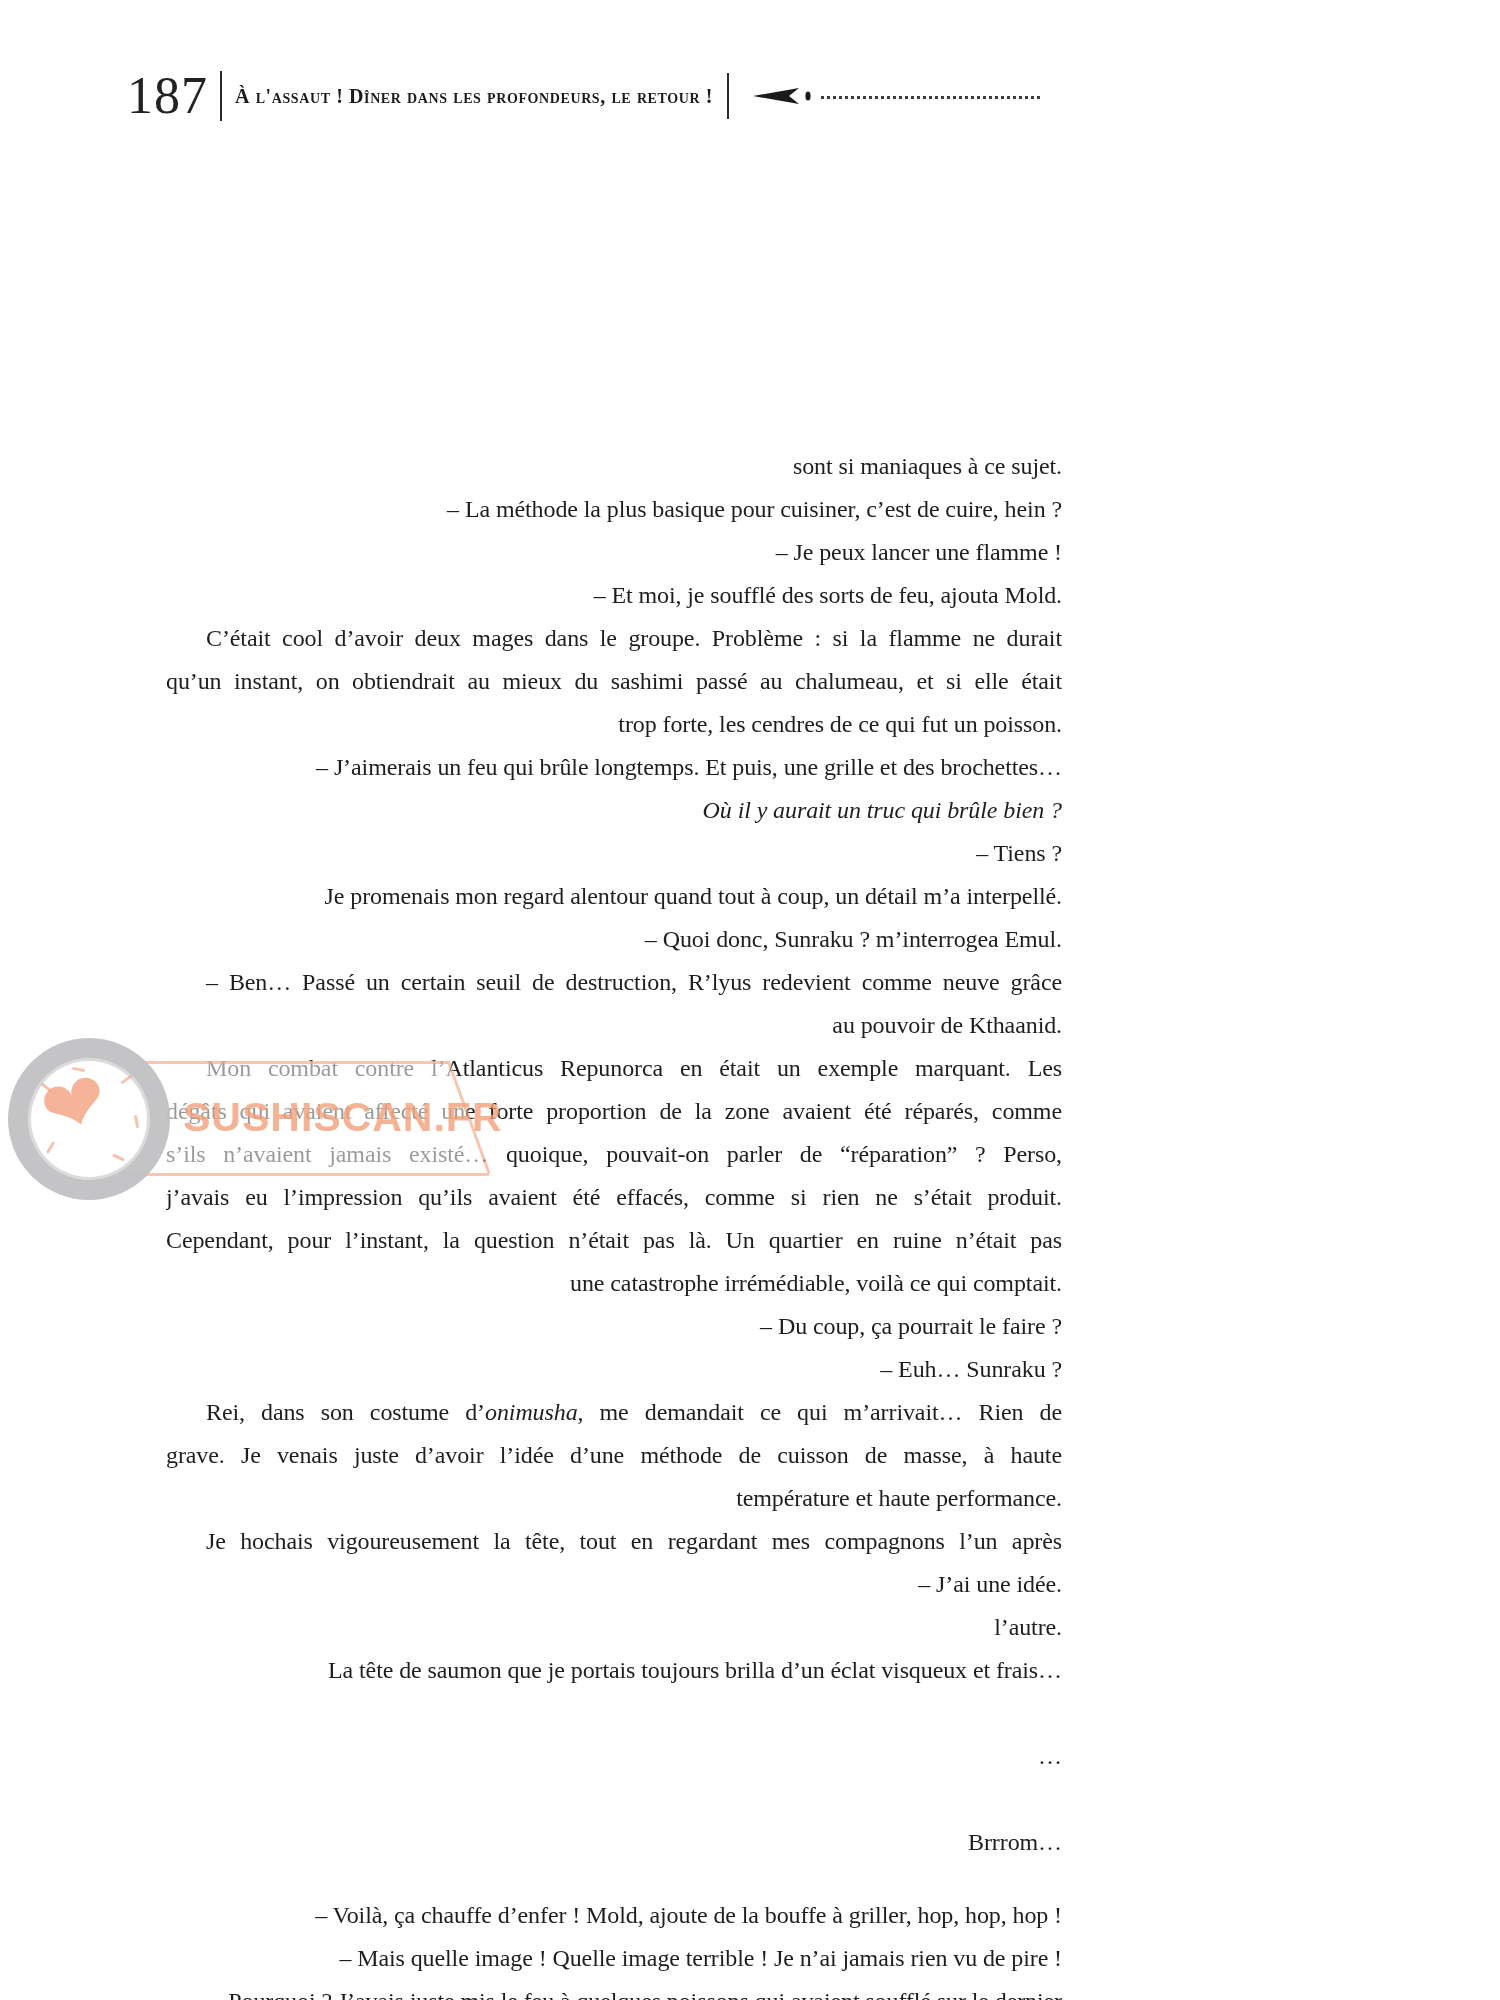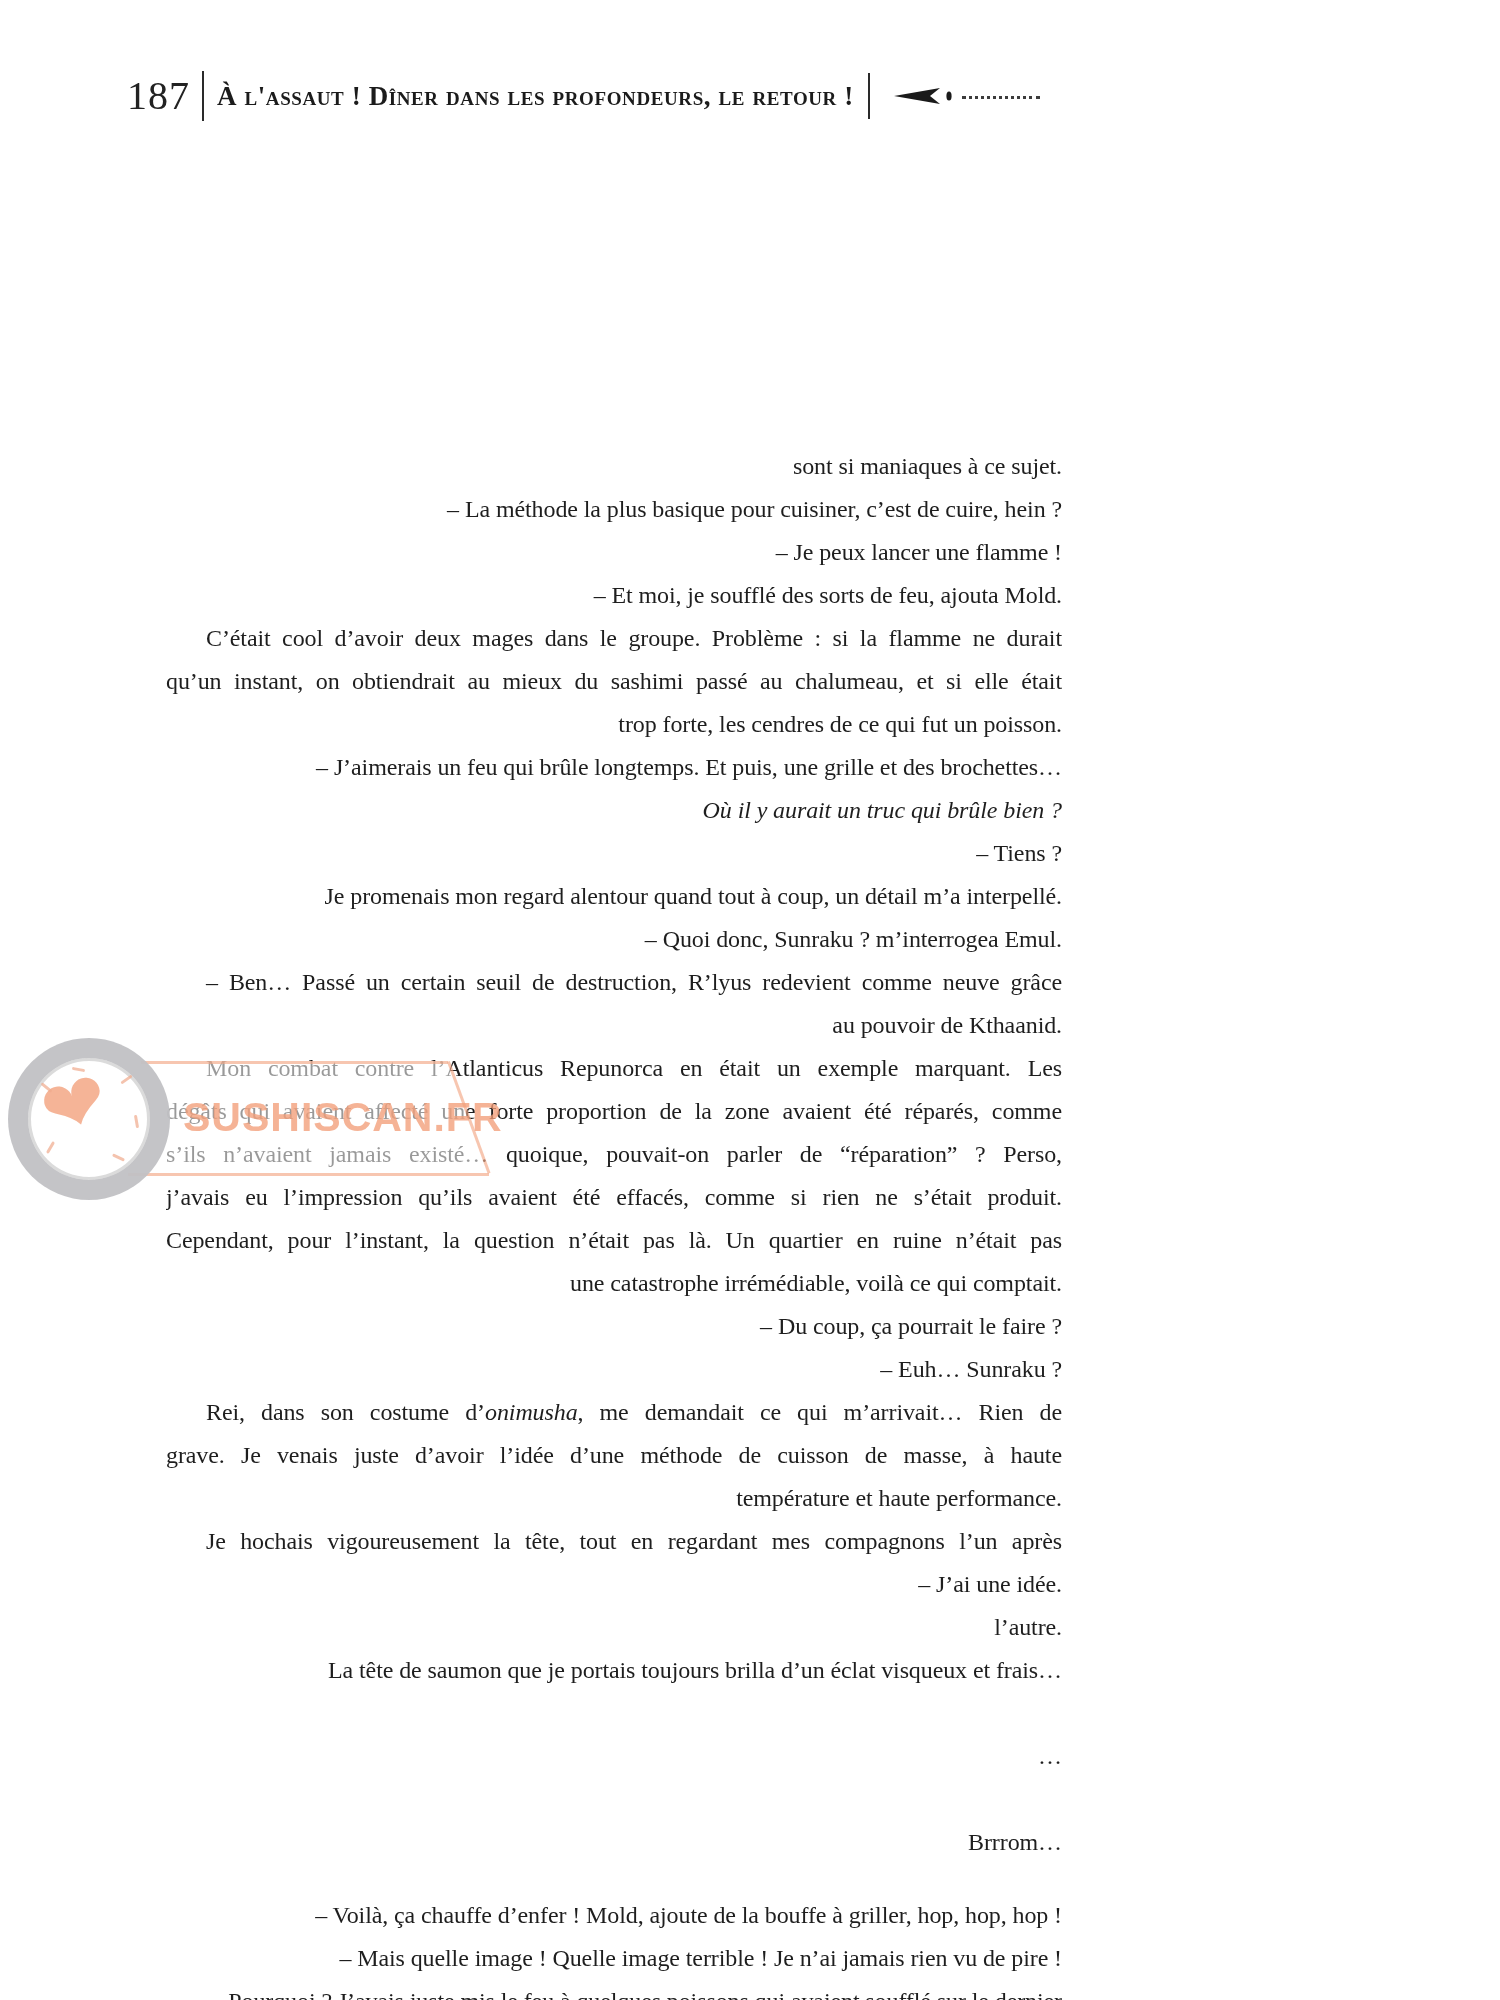--- a/index.html
+++ b/index.html
@@ -17,7 +17,7 @@
     display:flex;align-items:center;
   }
   .page-num{
-    font-size:40px;line-height:1;color:#222;letter-spacing:1px;
+    font-size:52px;line-height:1;color:#222;letter-spacing:1px;
   }
   .vbar{width:2px;height:50px;background:#2a2a2a;margin:0 13px 0 12px;flex:0 0 auto;}
   .vbar2{height:46px;margin:0 14px 0 14px;}

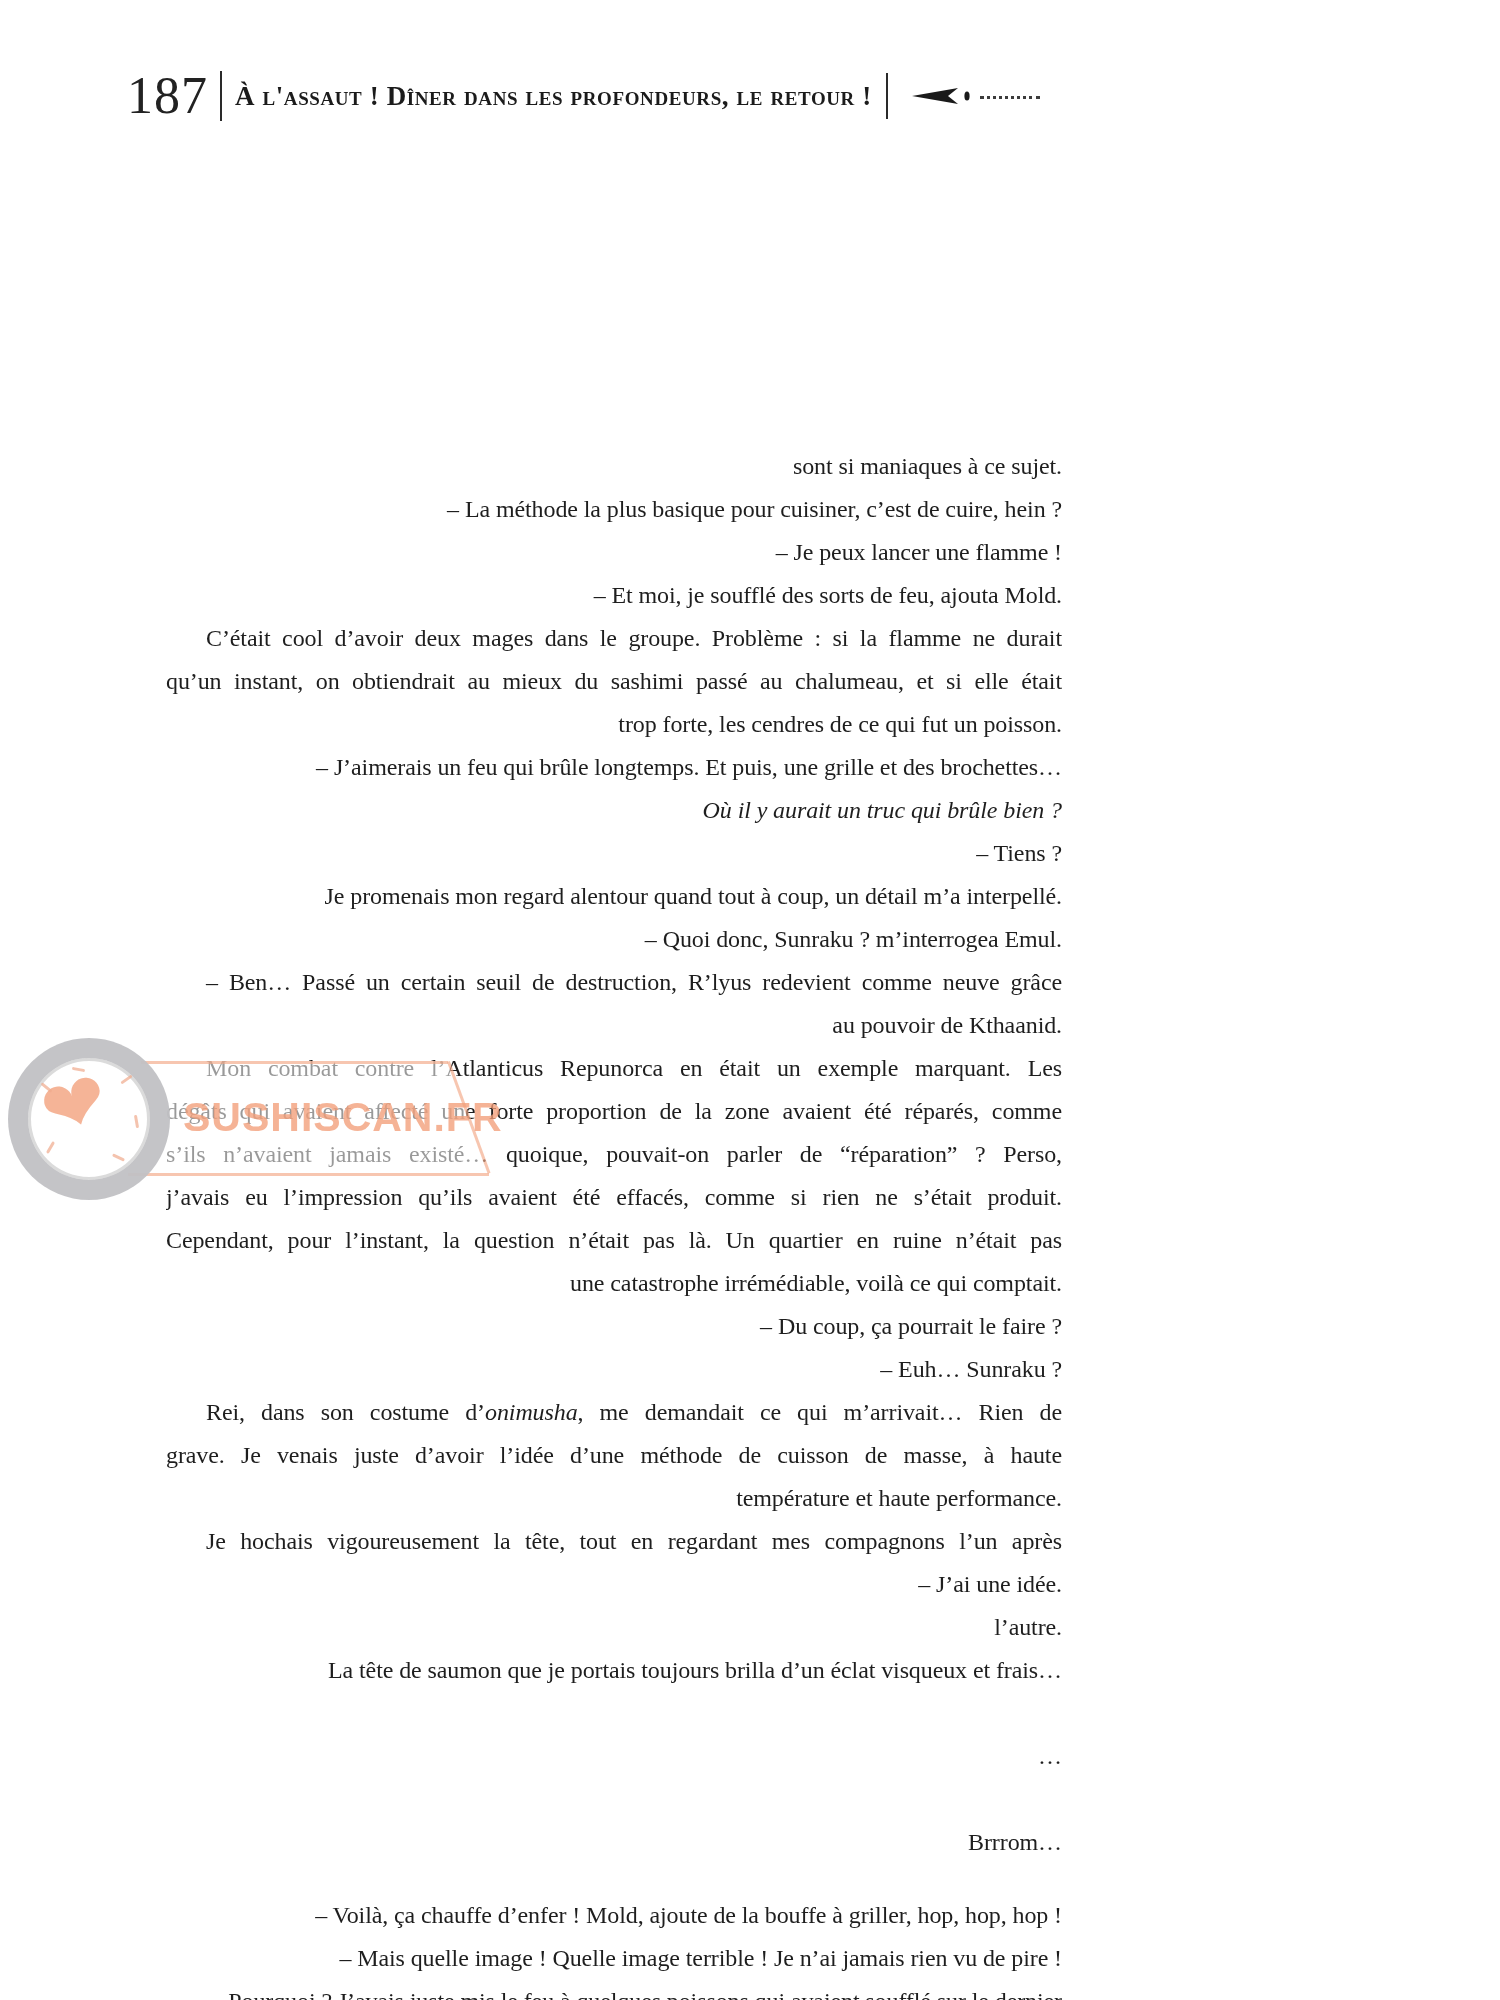--- a/index.html
+++ b/index.html
@@ -22,7 +22,7 @@
   .vbar{width:2px;height:50px;background:#2a2a2a;margin:0 13px 0 12px;flex:0 0 auto;}
   .vbar2{height:46px;margin:0 14px 0 14px;}
   .chapter-title{
-    margin:0;font-size:27px;font-weight:600;color:#1b1b1b;
+    margin:0;font-size:20px;font-weight:600;color:#1b1b1b;
     font-variant:small-caps;letter-spacing:0.6px;white-space:nowrap;
   }
   .arrow{flex:0 0 auto;display:flex;align-items:center;margin-left:10px;}

